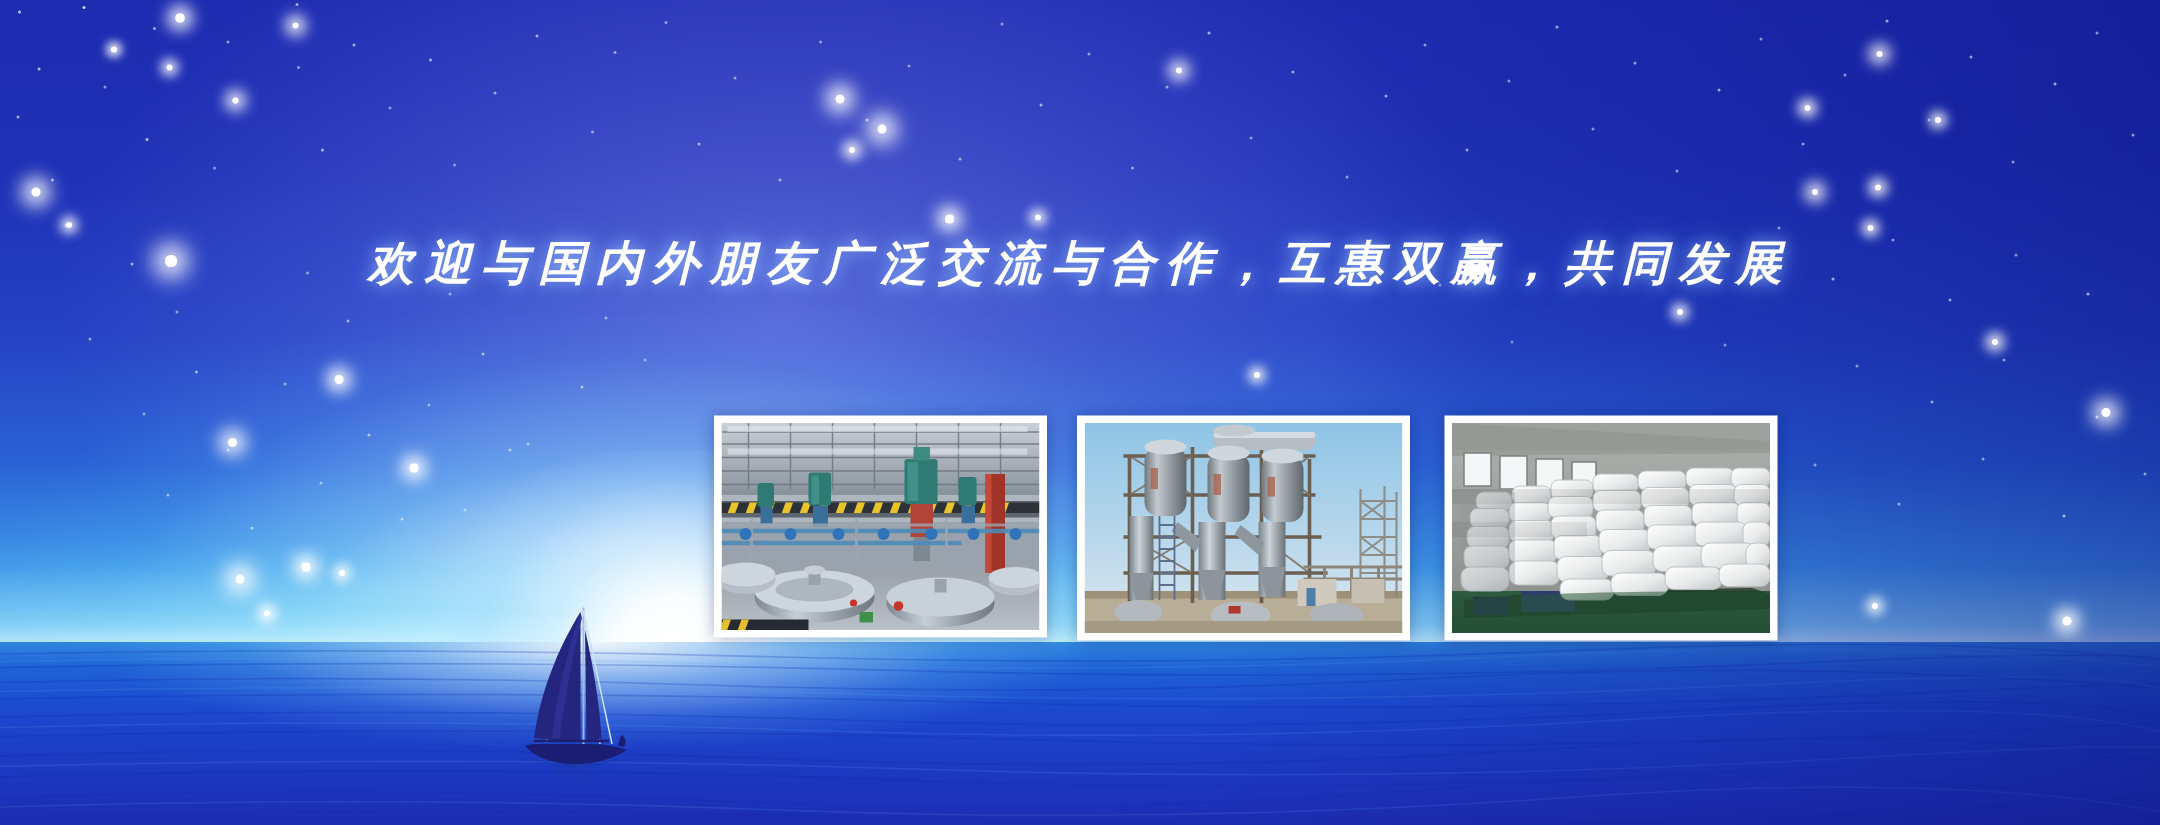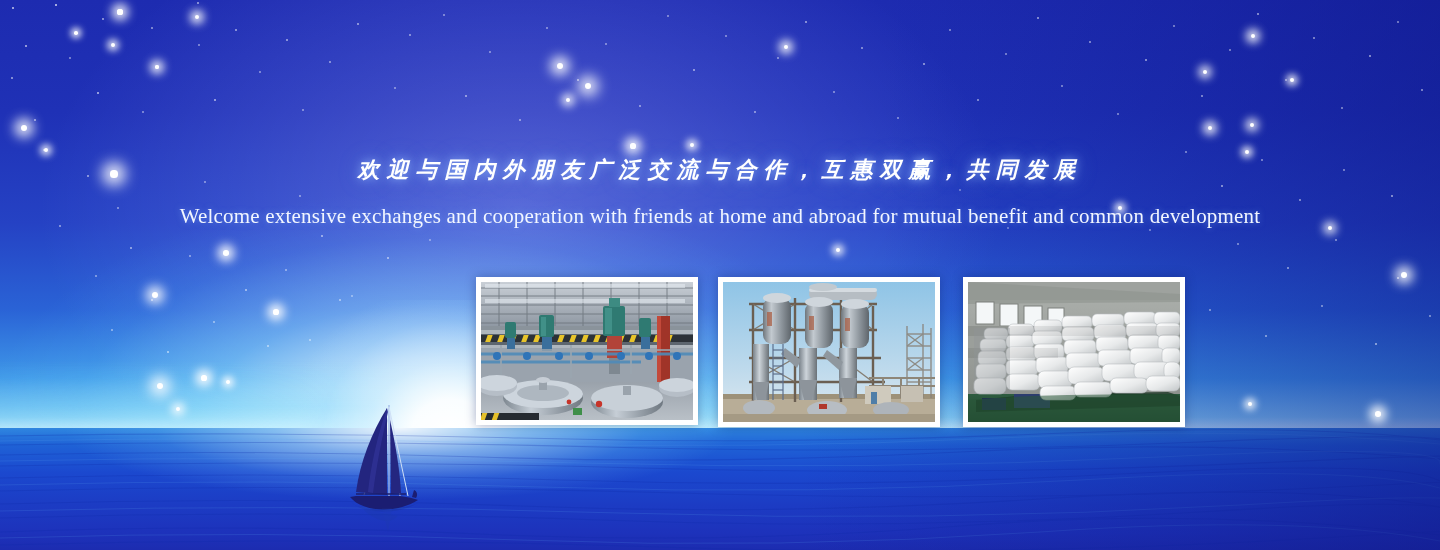--- a/index.html
+++ b/index.html
@@ -76,7 +76,7 @@
     text-align:center;
     color:#ffffff;
     font-family:"DejaVu Serif", serif;
-    font-size:22px;
+    font-size:31px;
     font-weight:700;
     font-style:italic;
     letter-spacing:7px;

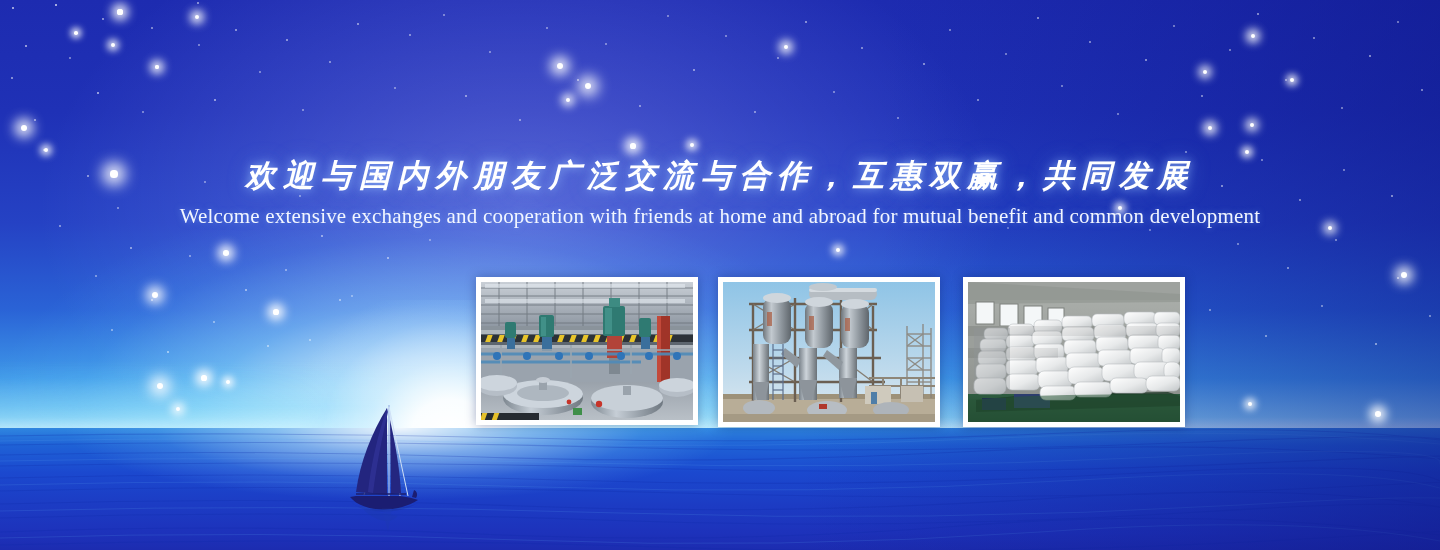--- a/index.html
+++ b/index.html
@@ -310,7 +310,6 @@
 
   <div class="headline">欢迎与国内外朋友广泛交流与合作，互惠双赢，共同发展</div>
 
-  <div class="subline">Welcome extensive exchanges and cooperation with friends at home and abroad for mutual benefit and common development</div>
 
   <div class="card" id="card-0" title="Factory workshop interior with rows of stainless steel reaction vessels and green agitator motors" style="left: 476px; top: 277px; width: 222px; height: 148px;">
     <span class="ph">

